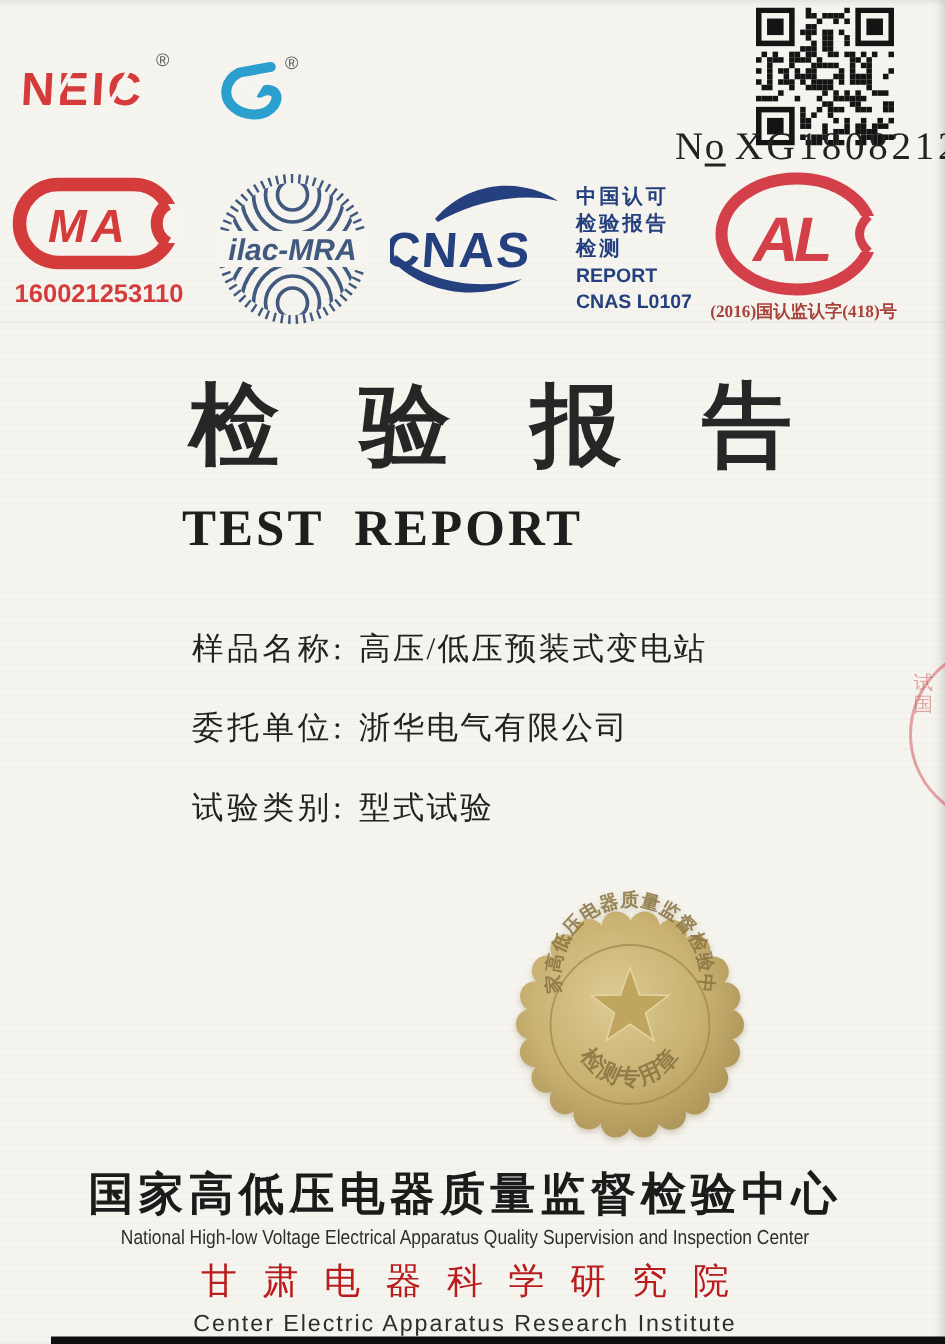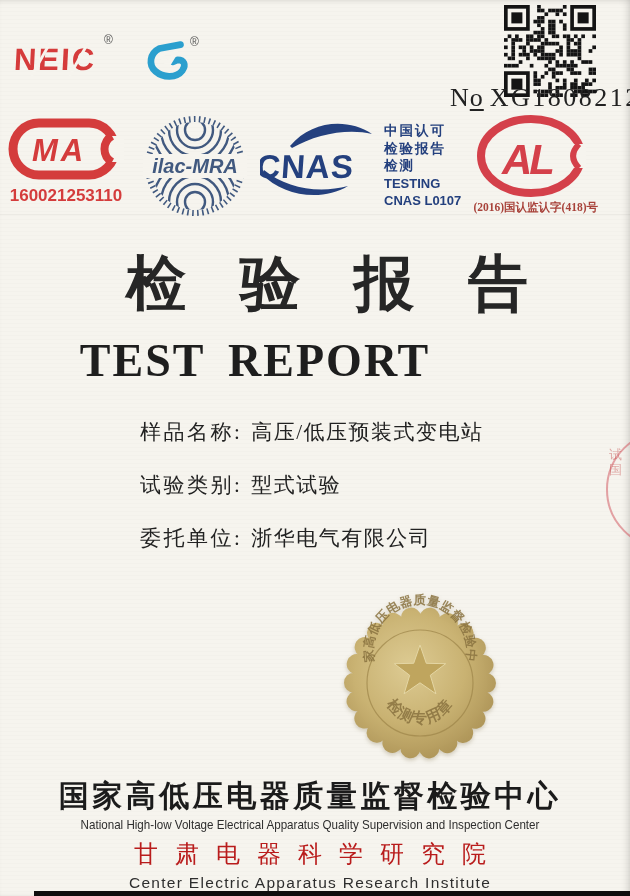--- a/index.html
+++ b/index.html
@@ -343,7 +343,7 @@
   <div class="zh">中国认可</div>
   <div class="zh">检验报告</div>
   <div class="zh">检测</div>
-  <div class="en">TESTING</div>
+  <div class="en">REPORT</div>
   <div class="en">CNAS L0107</div>
 </div>
 

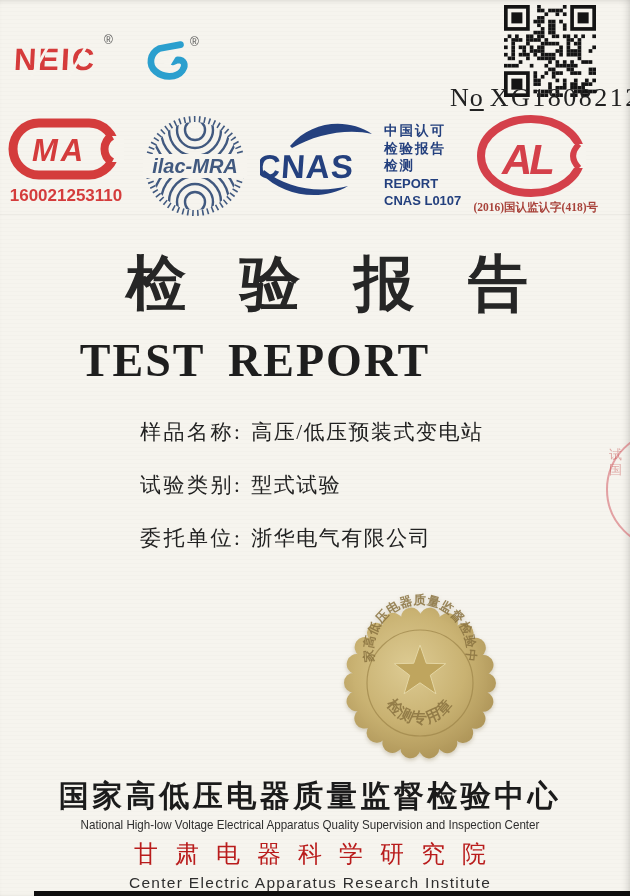--- a/index.html
+++ b/index.html
@@ -43,7 +43,7 @@
   .title-zh{left:0;top:244px;width:630px;text-align:center;font-weight:bold;
             font-size:60px;letter-spacing:54px;padding-left:78px;box-sizing:border-box;color:#262626;}
   .title-en{left:0;top:334px;width:510px;text-align:center;font-weight:bold;
-            font-size:46px;letter-spacing:2px;word-spacing:10px;color:#1e1e1e;}
+            font-size:34px;letter-spacing:2px;word-spacing:10px;color:#1e1e1e;}
 
   
   .fields{left:128px;top:418px;width:420px;margin-left:12px;}

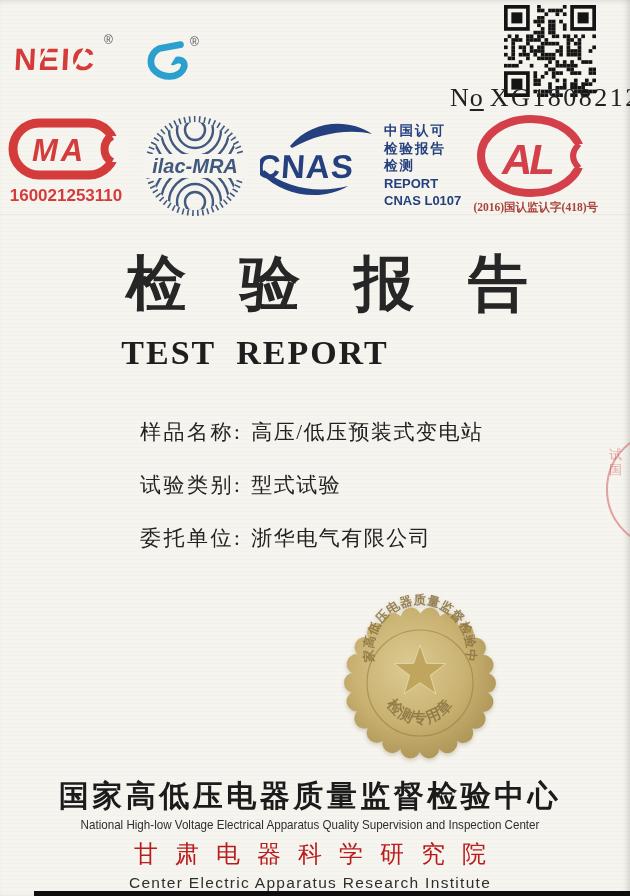--- a/index.html
+++ b/index.html
@@ -46,7 +46,7 @@
             font-size:34px;letter-spacing:2px;word-spacing:10px;color:#1e1e1e;}
 
   
-  .fields{left:128px;top:418px;width:420px;margin-left:12px;}
+  .fields{left:128px;top:418px;width:420px;}
   .field-row{height:27px;margin-bottom:26px;white-space:nowrap;font-size:21px;}
   .field-label{display:inline-block;width:106px;letter-spacing:2.5px;color:#222;}
   .field-value{letter-spacing:1.5px;color:#222;}

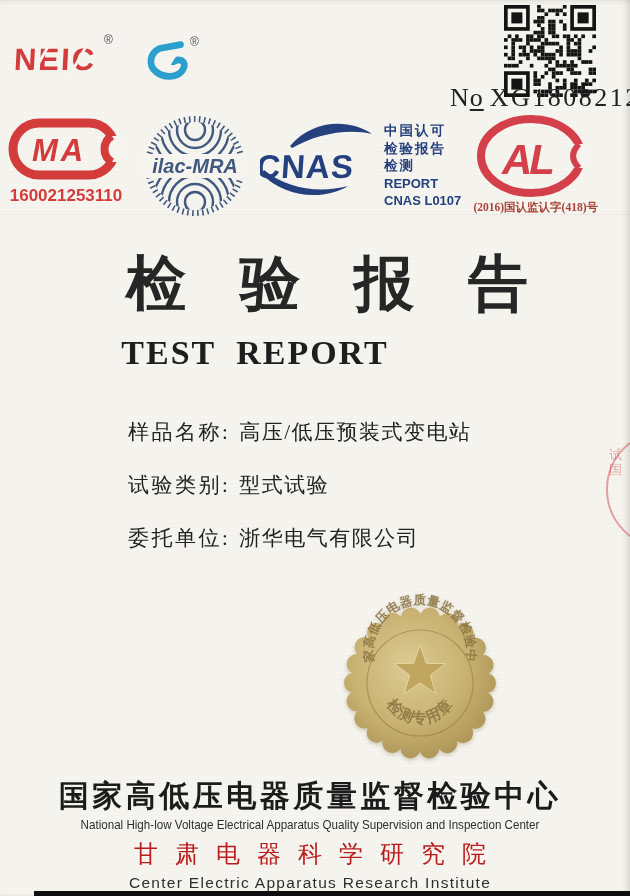--- a/index.html
+++ b/index.html
@@ -364,12 +364,12 @@
     <span class="field-value">高压/低压预装式变电站</span>
   </div>
   <div class="field-row">
+    <span class="field-label">委托单位:</span>
+    <span class="field-value">浙华电气有限公司</span>
+  </div>
+  <div class="field-row">
     <span class="field-label">试验类别:</span>
     <span class="field-value">型式试验</span>
-  </div>
-  <div class="field-row">
-    <span class="field-label">委托单位:</span>
-    <span class="field-value">浙华电气有限公司</span>
   </div>
 </div>
 

